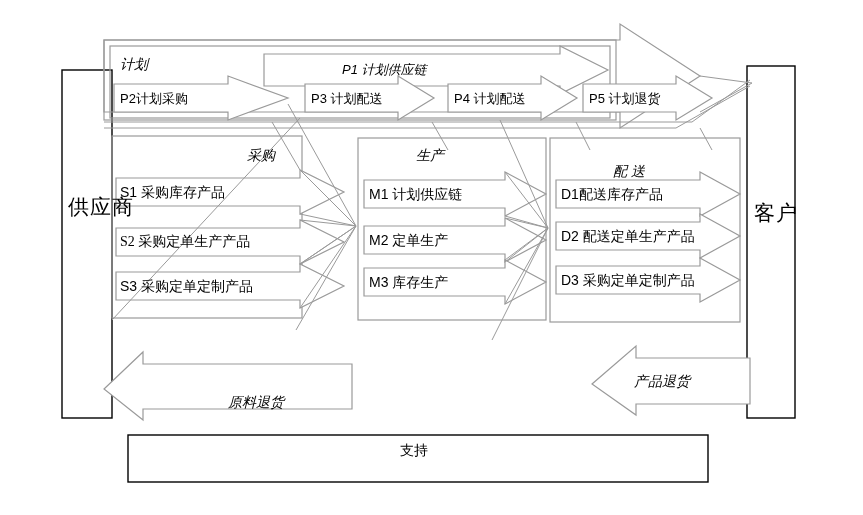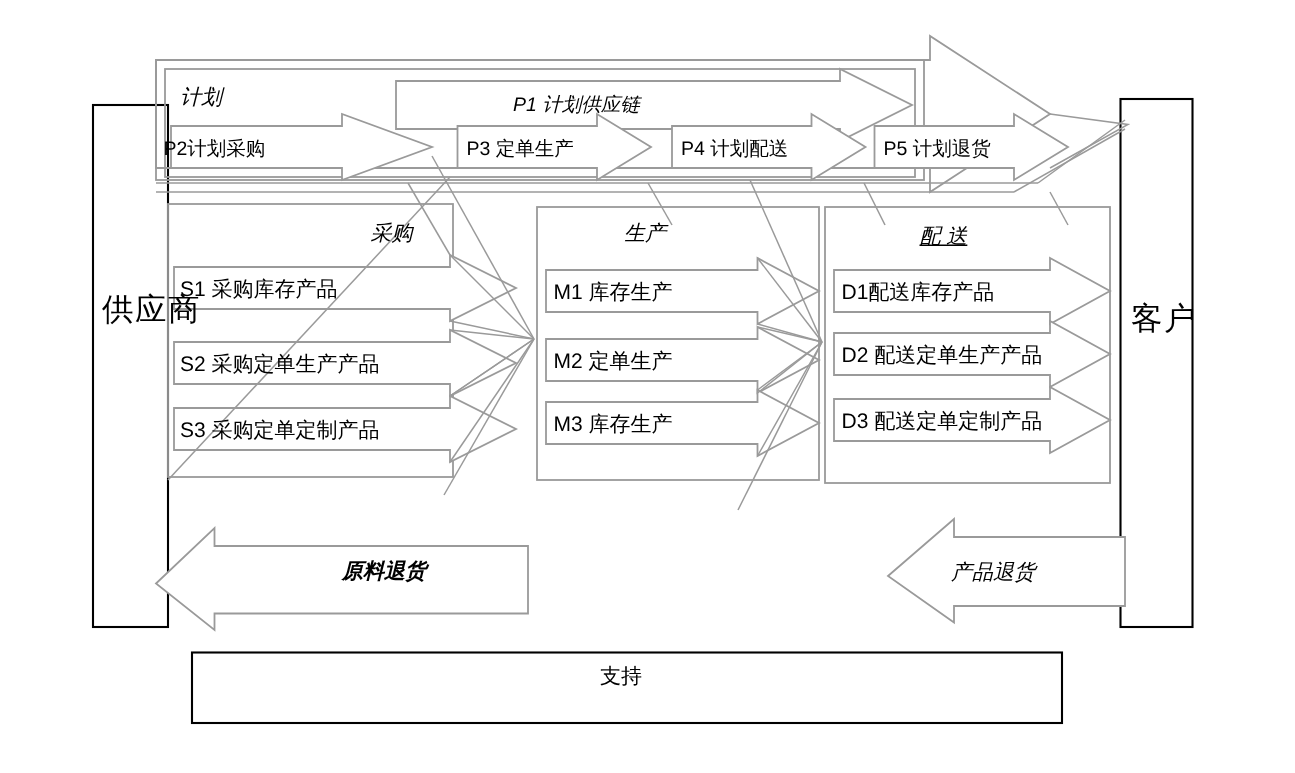--- a/index.html
+++ b/index.html
@@ -139,7 +139,7 @@
 
   <div class="lbl lbl-plan" style="left:342px;top:63px;font-style:italic;">P1  计划供应链</div>
 
-  <div class="lbl lbl-plan" style="left:109px;top:92px;">P2计划采购</div>
+  <div class="lbl lbl-plan" style="left:120px;top:92px;">P2计划采购</div>
 
   <div class="lbl lbl-plan" style="left:311px;top:92px;">P3  定单生产</div>
 

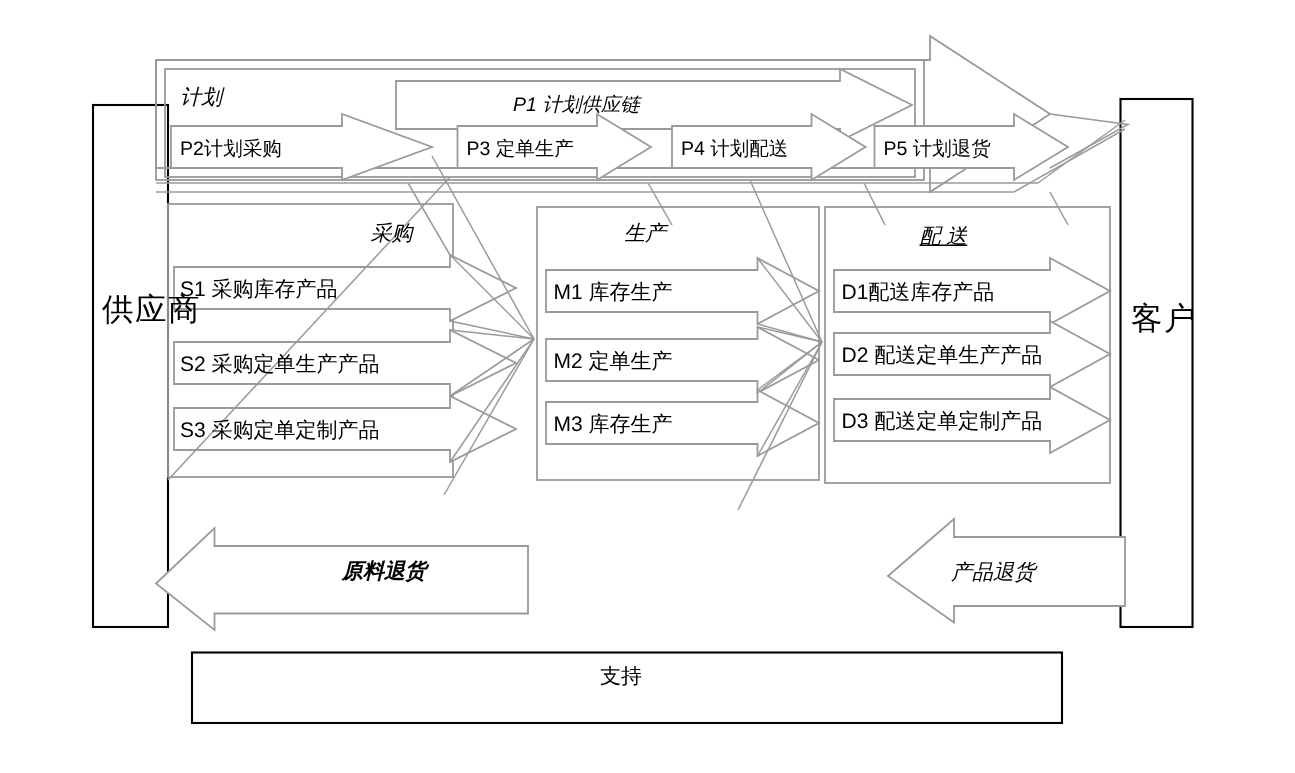--- a/index.html
+++ b/index.html
@@ -141,7 +141,7 @@
 
   <div class="lbl lbl-plan" style="left:120px;top:92px;">P2计划采购</div>
 
-  <div class="lbl lbl-plan" style="left:311px;top:92px;">P3  定单生产</div>
+  <div class="lbl lbl-plan" style="left:311px;top:92px;">P3  计划配送</div>
 
   <div class="lbl lbl-plan" style="left:454px;top:92px;">P4  计划配送</div>
 

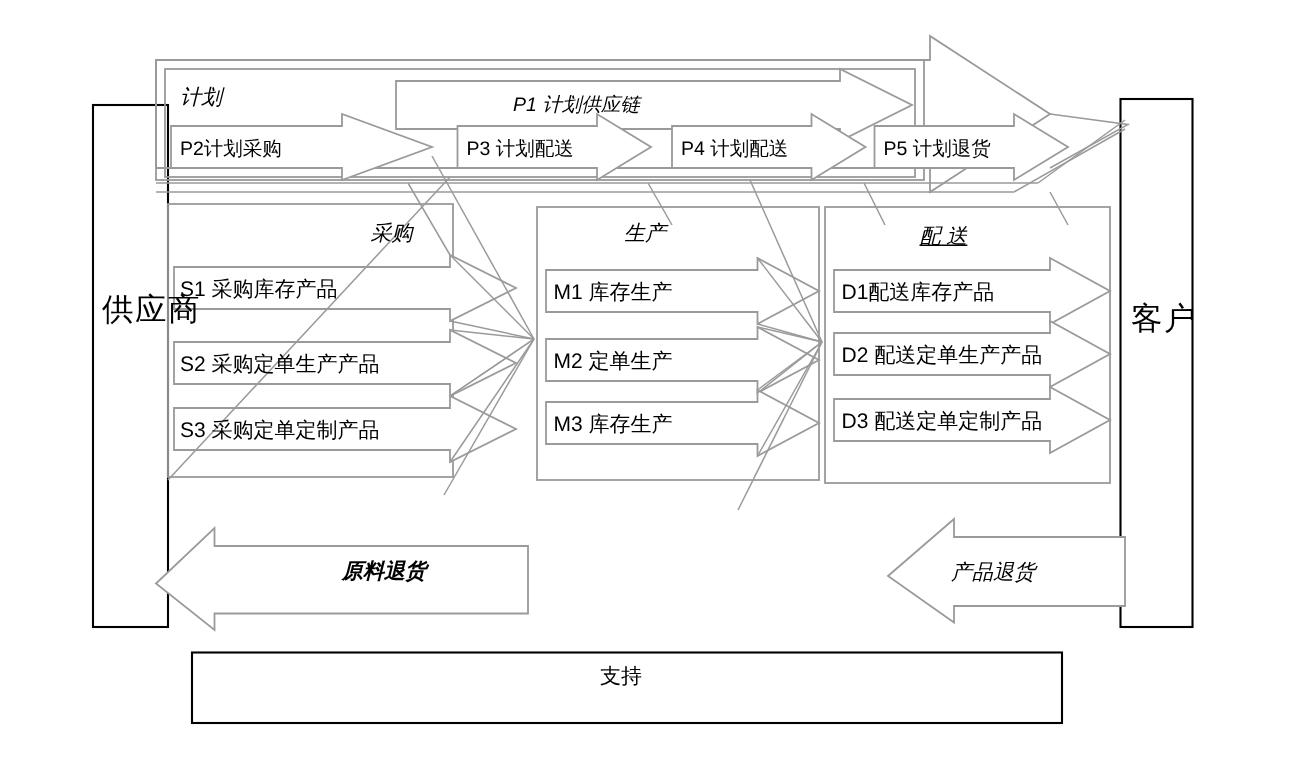--- a/index.html
+++ b/index.html
@@ -135,7 +135,7 @@
 
   <div class="lbl lbl-sec lbl-italic" style="left:400px;top:148px;margin-left:16px;">生产</div>
 
-  <div class="lbl lbl-sec lbl-italic" style="left:613px;top:150px;text-decoration:underline;">配  送</div>
+  <div class="lbl lbl-sec lbl-italic" style="left:613px;top:164px;">配  送</div>
 
   <div class="lbl lbl-plan" style="left:342px;top:63px;font-style:italic;">P1  计划供应链</div>
 

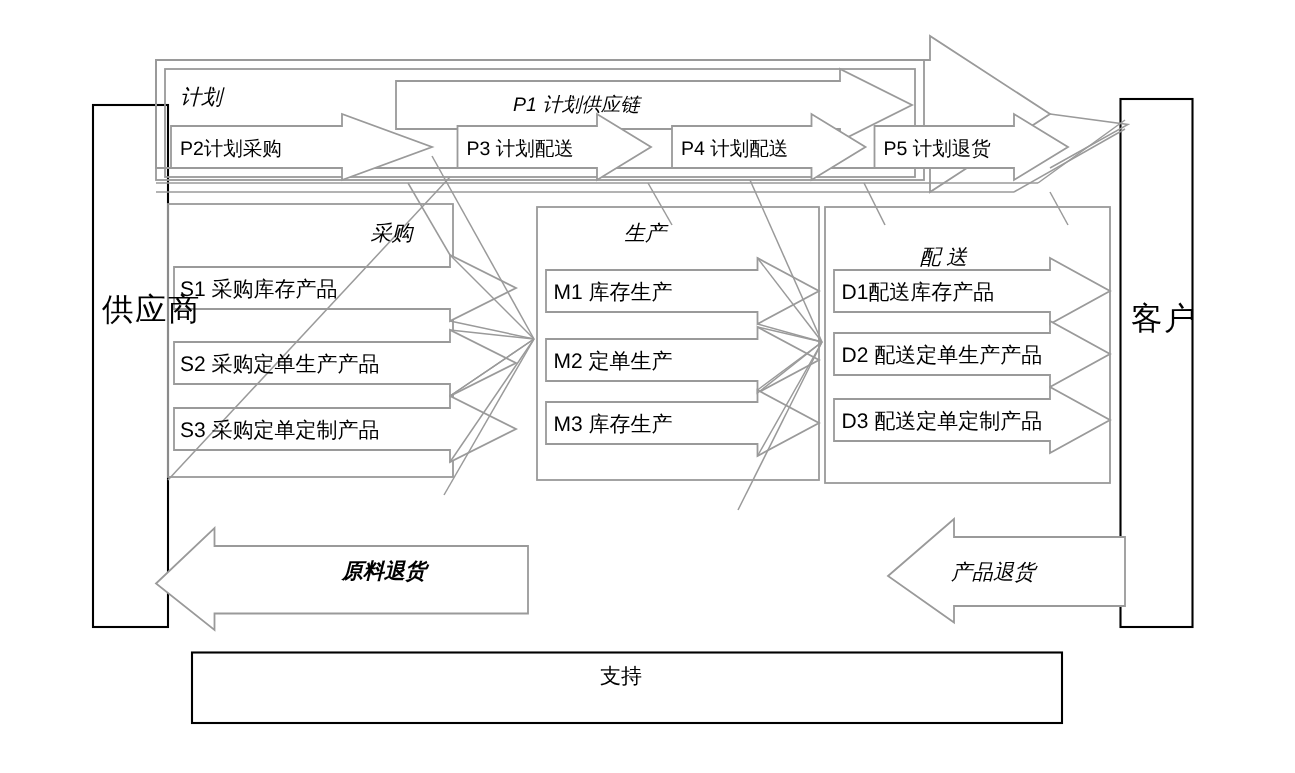--- a/index.html
+++ b/index.html
@@ -153,7 +153,7 @@
 
   <div class="lbl lbl-item" style="left:120px;top:279px;">S3  采购定单定制产品</div>
 
-  <div class="lbl lbl-item" style="left:369px;top:187px;">M1    库存生产</div>
+  <div class="lbl lbl-item" style="left:369px;top:187px;">M1    计划供应链</div>
 
   <div class="lbl lbl-item lbl-faded" style="left:369px;top:233px;">M2  定单生产</div>
 

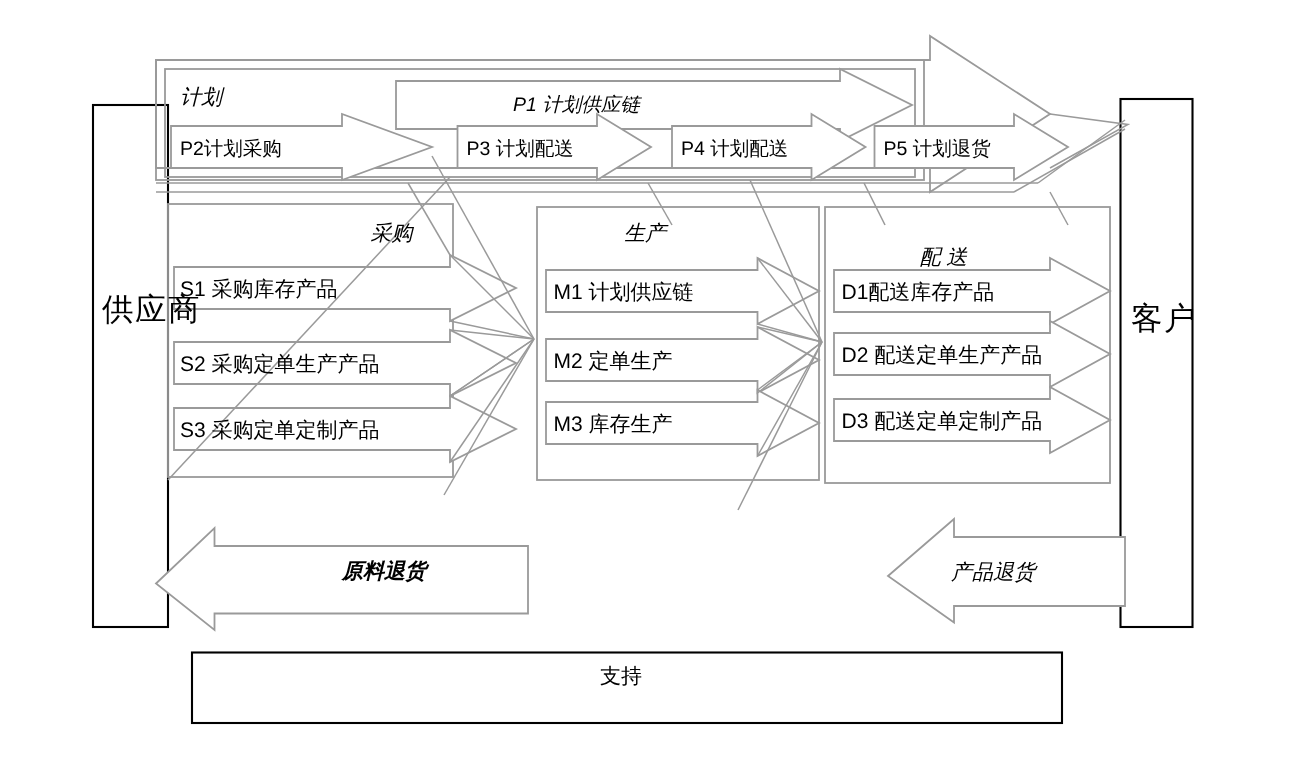--- a/index.html
+++ b/index.html
@@ -149,7 +149,7 @@
 
   <div class="lbl lbl-item" style="left:120px;top:185px;">S1  采购库存产品</div>
 
-  <div class="lbl lbl-item" style="left:120px;top:235px;">S2  采购定单生产产品</div>
+  <div class="lbl lbl-item" style="left:120px;top:235px;font-family:Liberation Serif, serif;">S2  采购定单生产产品</div>
 
   <div class="lbl lbl-item" style="left:120px;top:279px;">S3  采购定单定制产品</div>
 

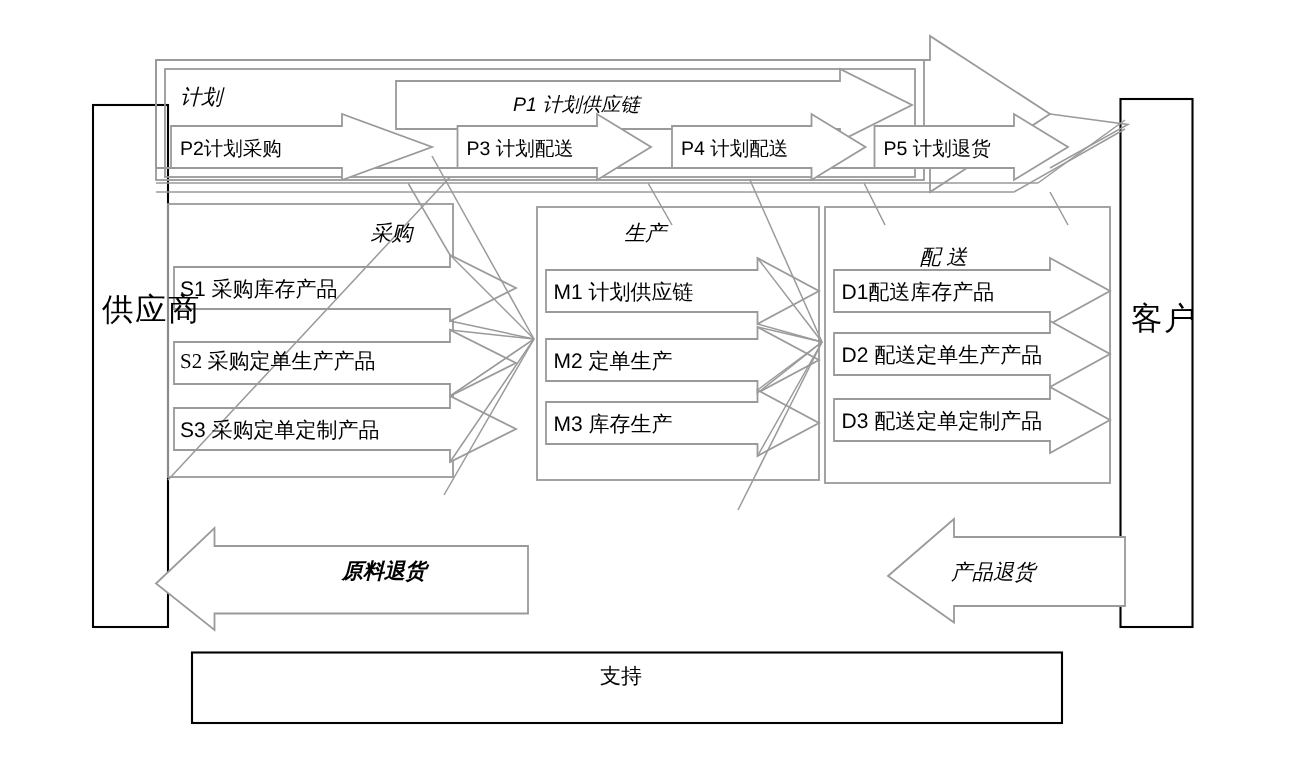--- a/index.html
+++ b/index.html
@@ -163,7 +163,7 @@
 
   <div class="lbl lbl-item" style="left:561px;top:229px;">D2   配送定单生产产品</div>
 
-  <div class="lbl lbl-item" style="left:561px;top:273px;">D3  配送定单定制产品</div>
+  <div class="lbl lbl-item" style="left:561px;top:273px;">D3  采购定单定制产品</div>
 
   <div class="lbl lbl-ret lbl-italic" style="left:228px;top:373px;font-weight:bold;">原料退货</div>
 

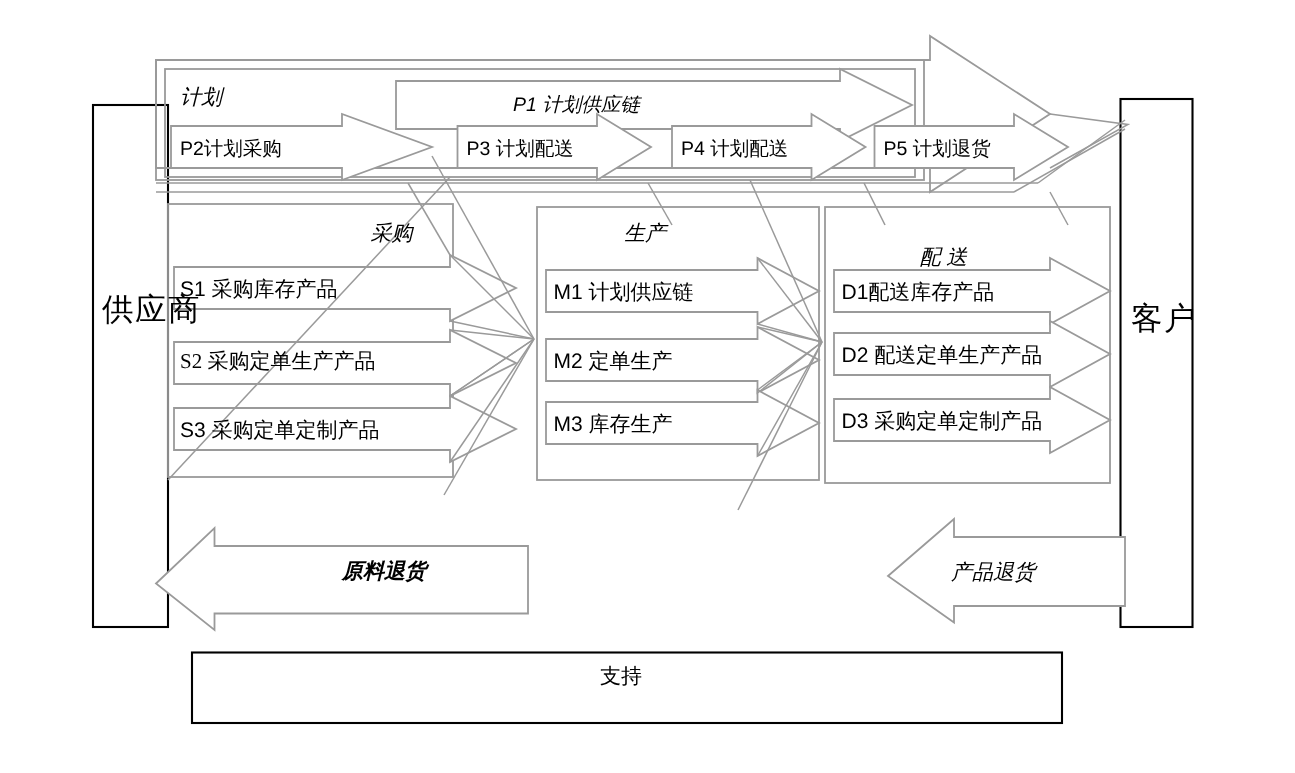--- a/index.html
+++ b/index.html
@@ -165,7 +165,7 @@
 
   <div class="lbl lbl-item" style="left:561px;top:273px;">D3  采购定单定制产品</div>
 
-  <div class="lbl lbl-ret lbl-italic" style="left:228px;top:373px;font-weight:bold;">原料退货</div>
+  <div class="lbl lbl-ret lbl-italic" style="left:228px;top:395px;">原料退货</div>
 
   <div class="lbl lbl-ret lbl-italic" style="left:634px;top:374px;">产品退货</div>
 

